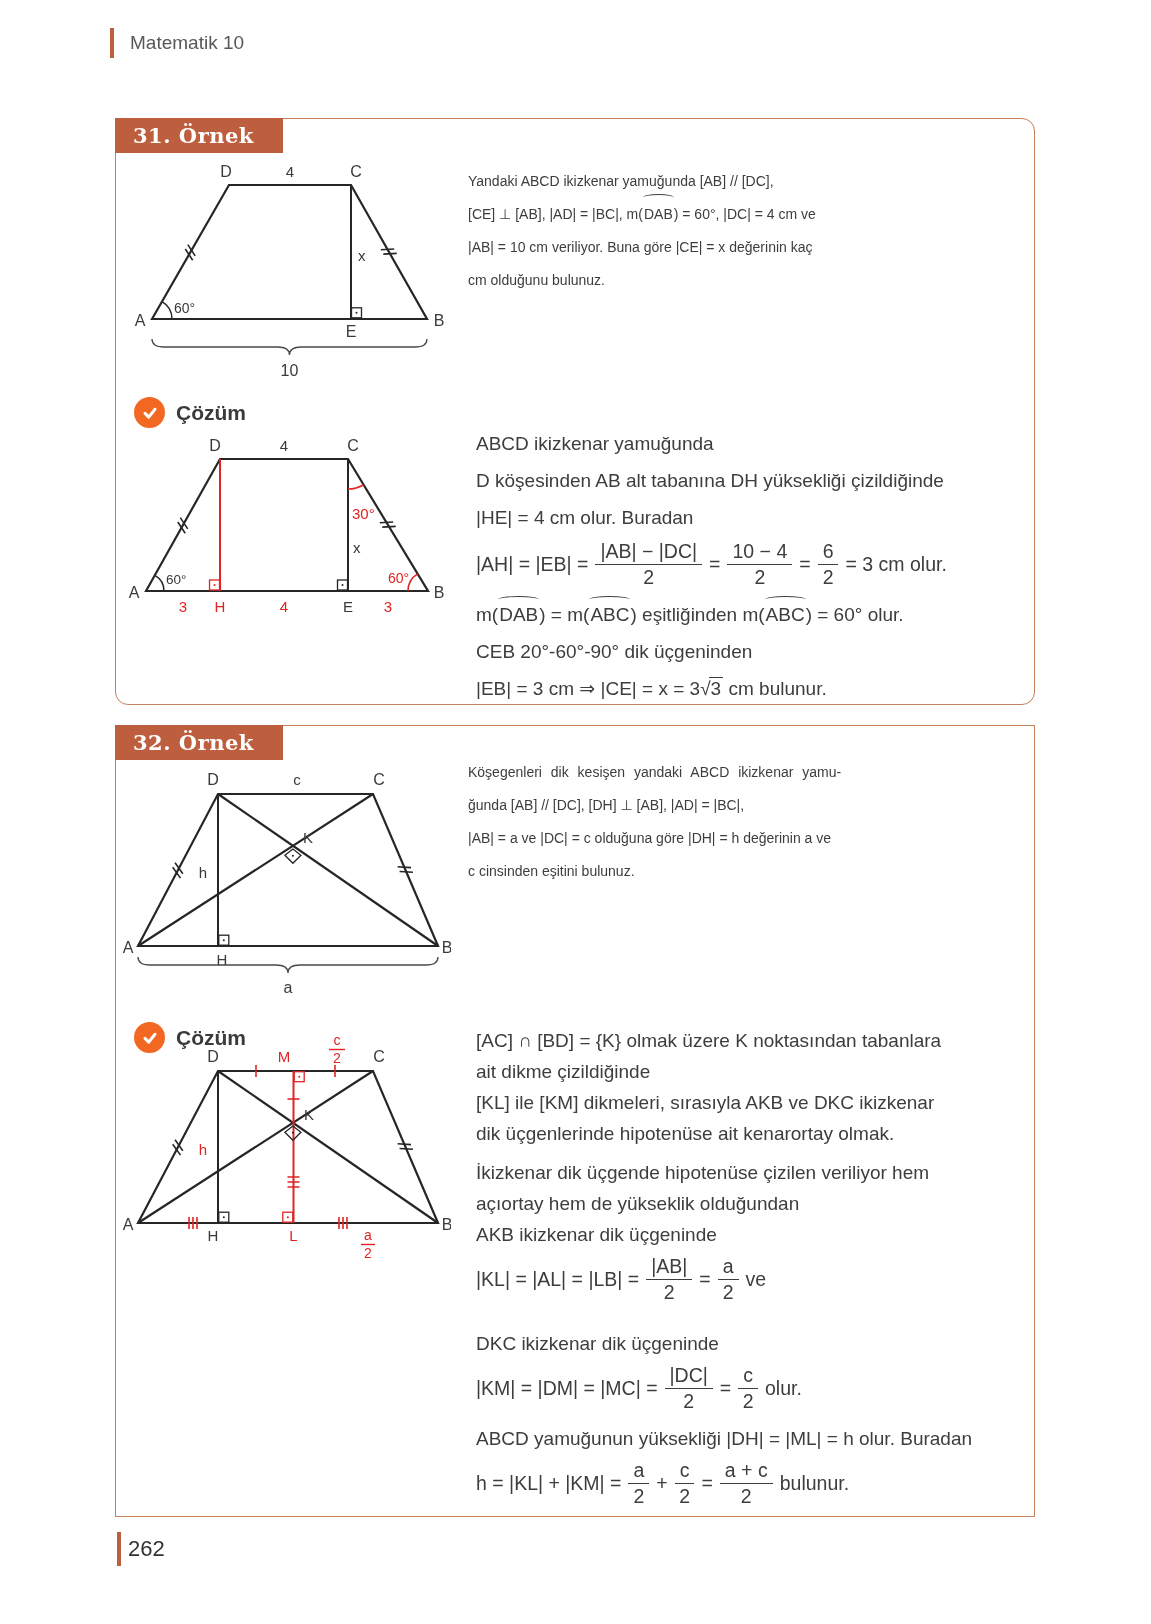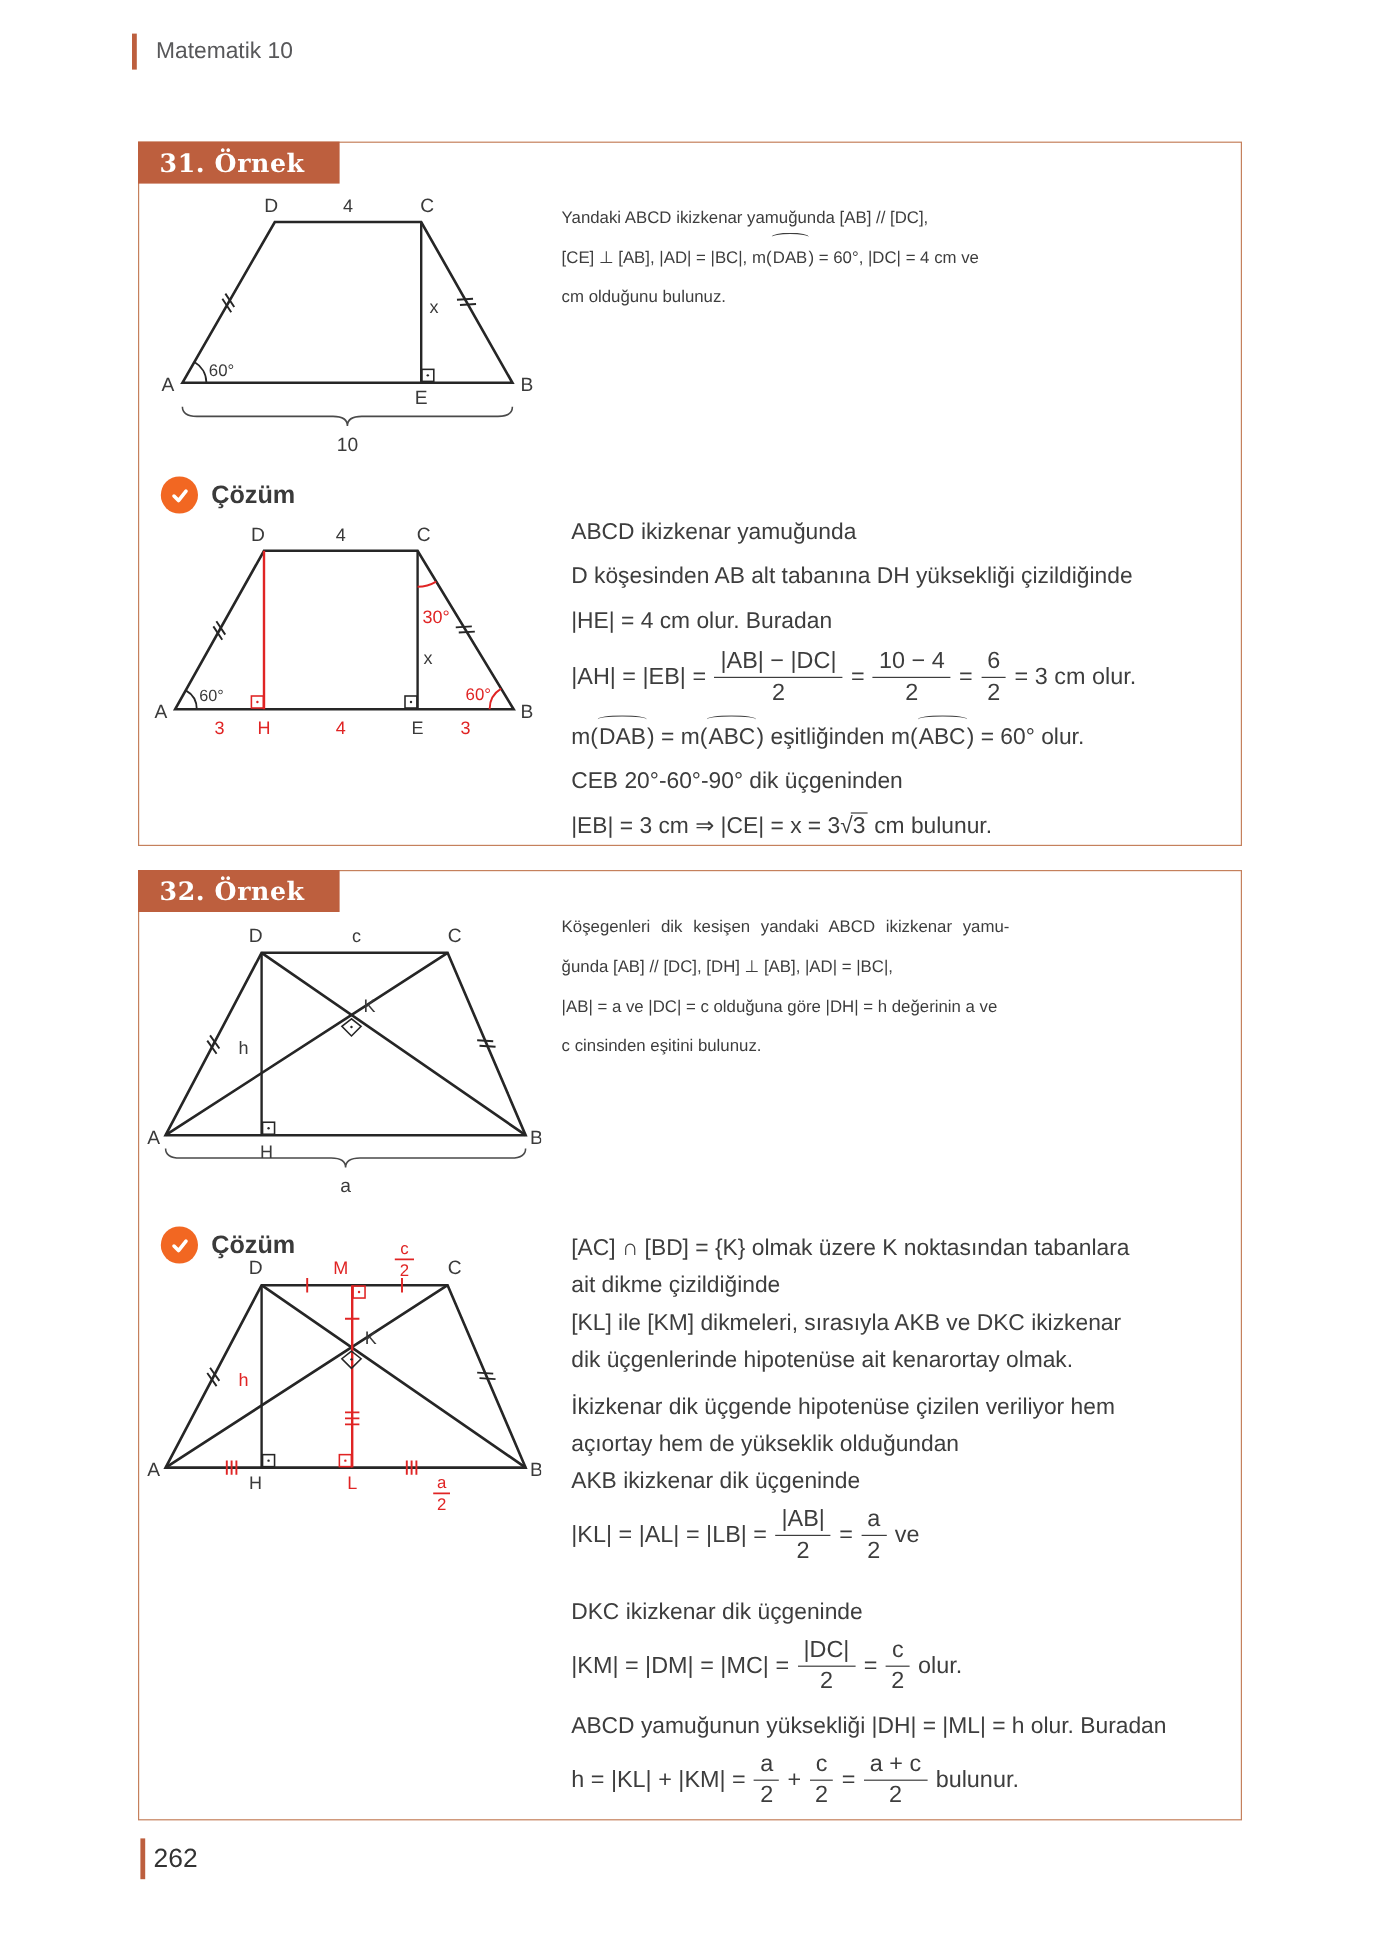--- a/index.html
+++ b/index.html
@@ -13,7 +13,7 @@
 
   
   .exbox{position:absolute;left:115px;width:918px;border:1px solid #c5805c;background:#fff;}
-  .exbox.b31{top:118px;height:585px;}
+  .exbox.b31{top:118px;height:585px;border-radius:13px;}
   .exbox.b32{top:725px;height:790px;}
   .extab{position:absolute;left:-1px;top:-1px;width:168px;height:35px;background:#bd5f3e;
          color:#fff;font-family:"DejaVu Serif",serif;font-weight:bold;font-size:21px;

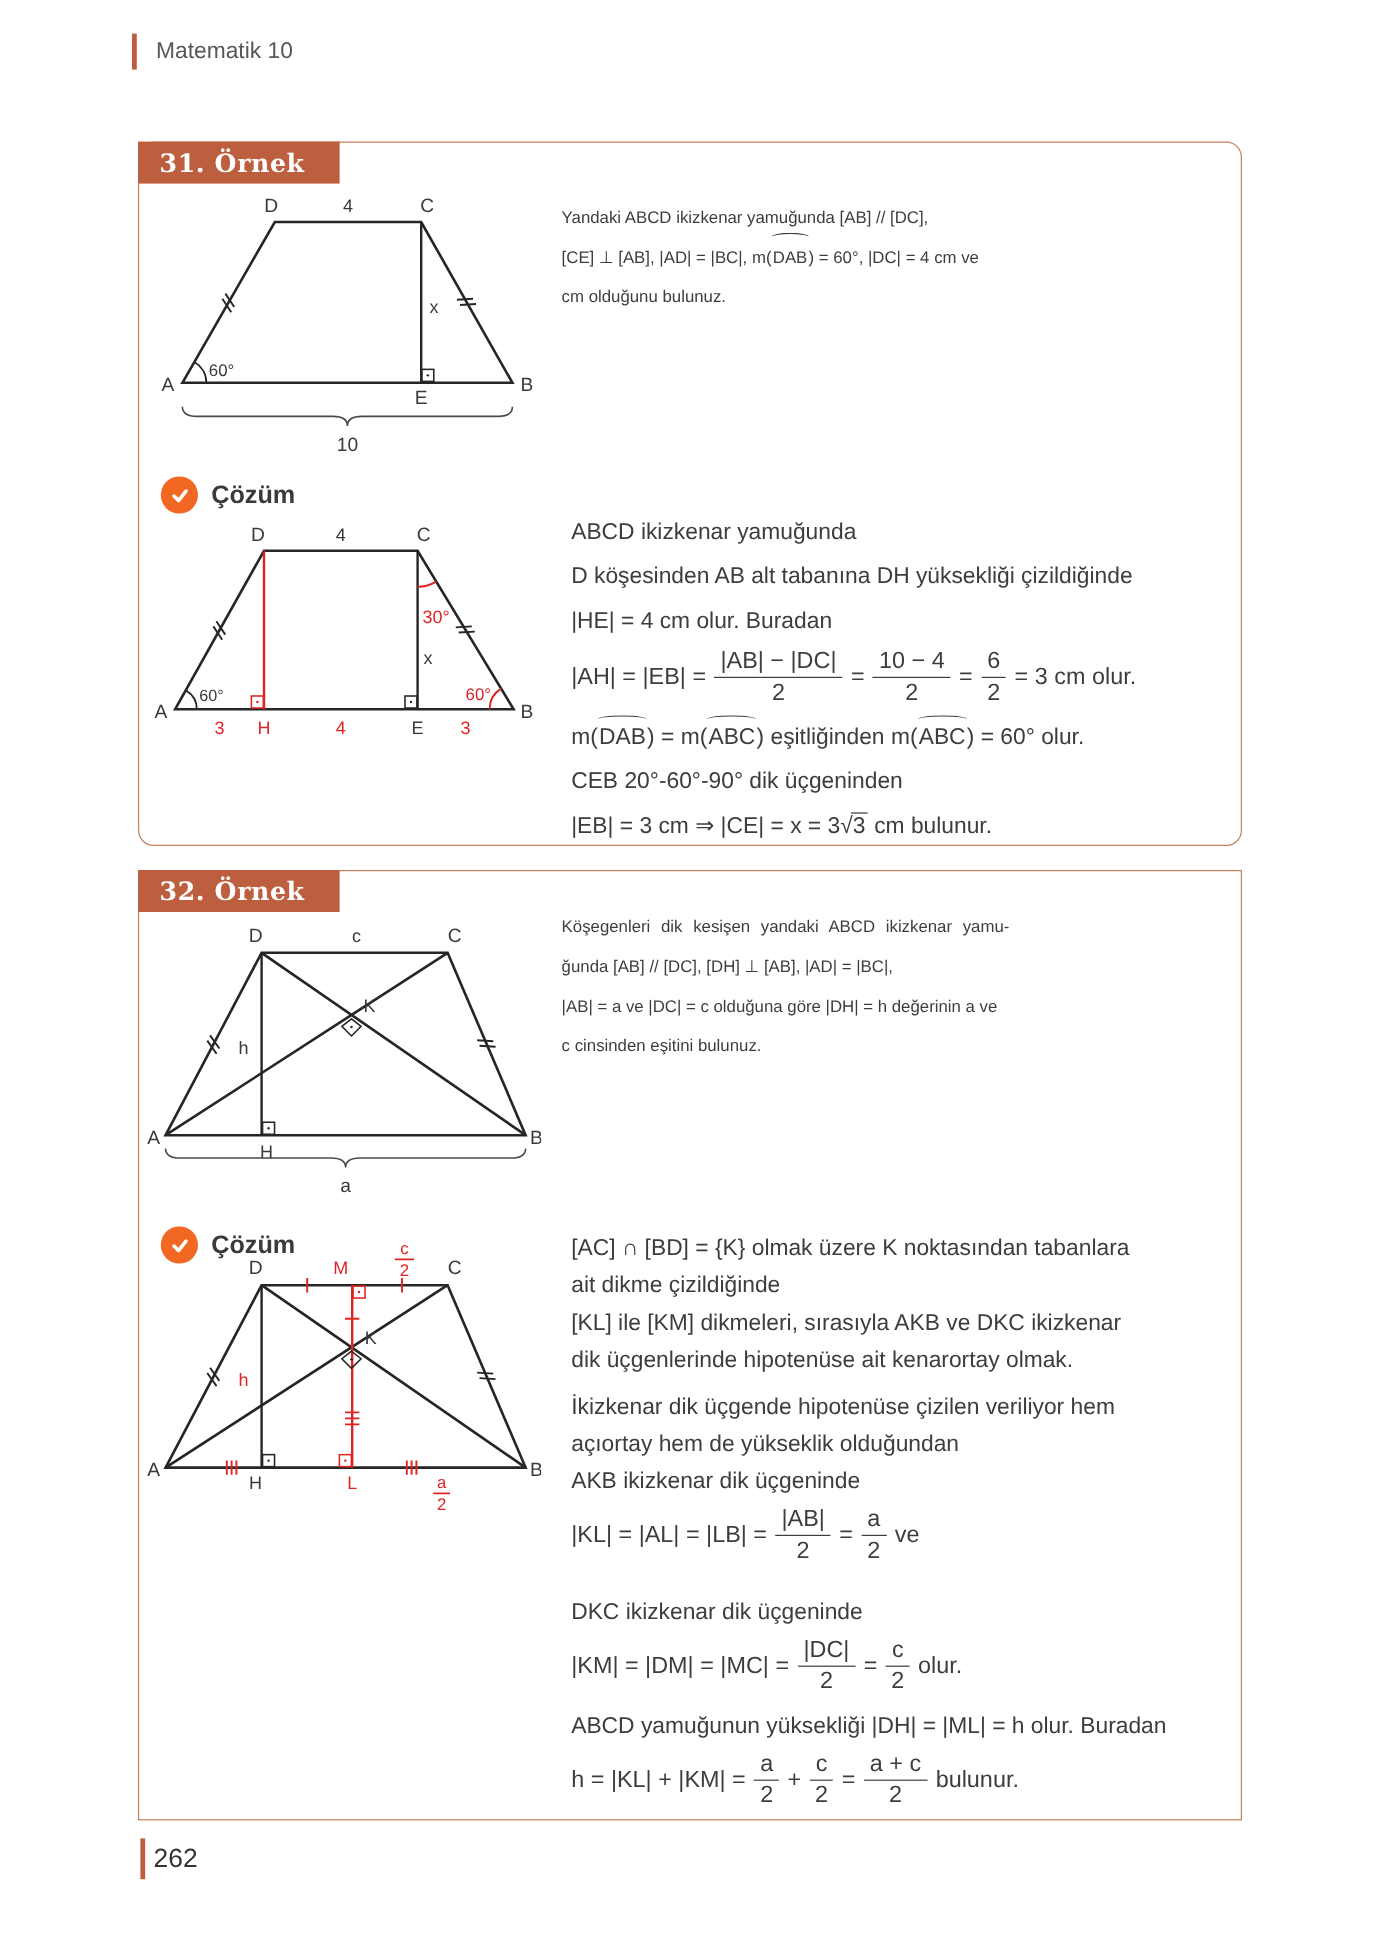--- a/index.html
+++ b/index.html
@@ -98,6 +98,7 @@
     <div class="ptext" style="left:352px;top:46px;width:565px;">
       <p>Yandaki ABCD ikizkenar yamuğunda [AB] // [DC],</p>
       <p><span>[CE] ⊥ [AB], |AD| = |BC|,  m(</span><span class="arc">DAB</span><span>) = 60°, |DC| = 4 cm ve</span></p>
+      <p>|AB| = 10 cm veriliyor. Buna göre |CE| = x değerinin kaç</p>
       <p>cm olduğunu bulunuz.</p>
     </div>
 

